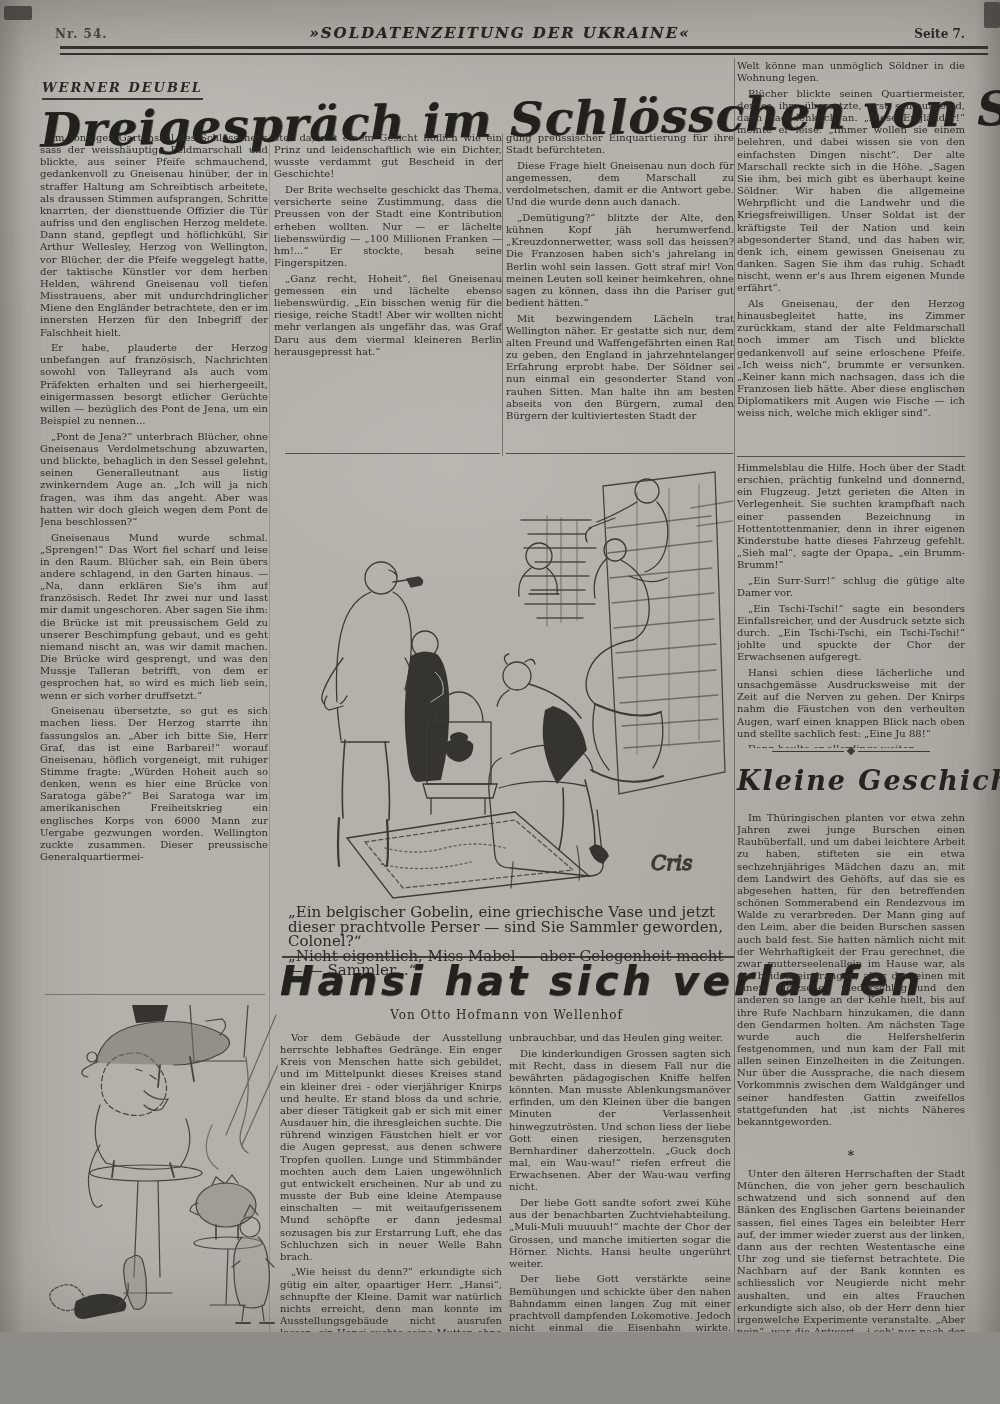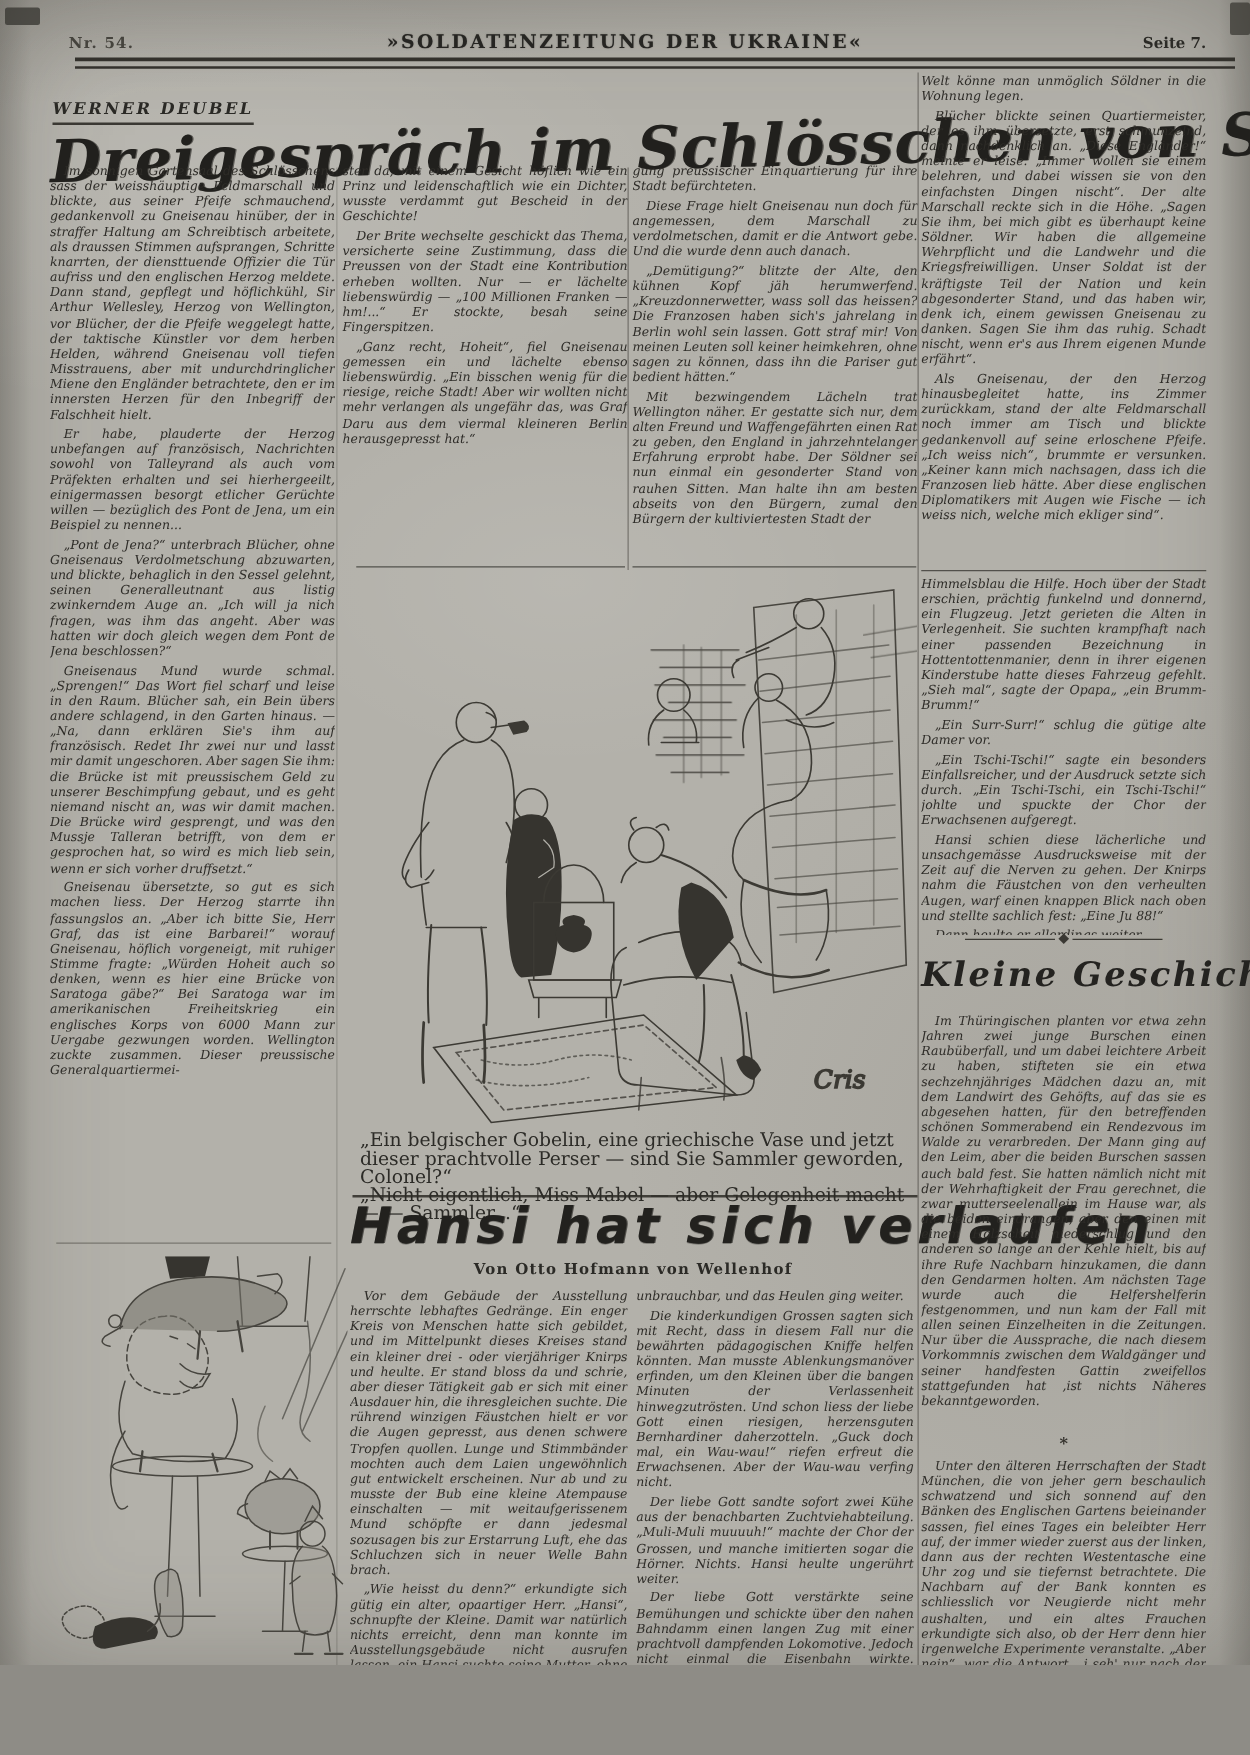--- a/index.html
+++ b/index.html
@@ -20,7 +20,7 @@
   }
   
   .hdr-issue{position:absolute;left:55px;top:27px;font-size:12px;font-weight:bold;color:#45433d;letter-spacing:1px;}
-  .hdr-title{position:absolute;left:0;right:0;top:24px;text-align:center;font-size:15px;font-weight:bold;letter-spacing:2px;color:#262522;text-shadow:0 0 1px rgba(40,38,34,.5);}
+  .hdr-title{position:absolute;left:0;right:0;top:24px;text-align:center;font-size:15px;font-weight:bold;letter-spacing:2px;color:#262522;text-shadow:0 0 1px rgba(40,38,34,.5);font-style:italic;}
   .hdr-page{position:absolute;right:35px;top:27px;font-size:12px;font-weight:bold;color:#2b2a26;}
   .hdr-rule{position:absolute;left:60px;right:12px;top:46px;height:4px;border-top:3px solid #33312c;border-bottom:2px solid #33312c;}
   

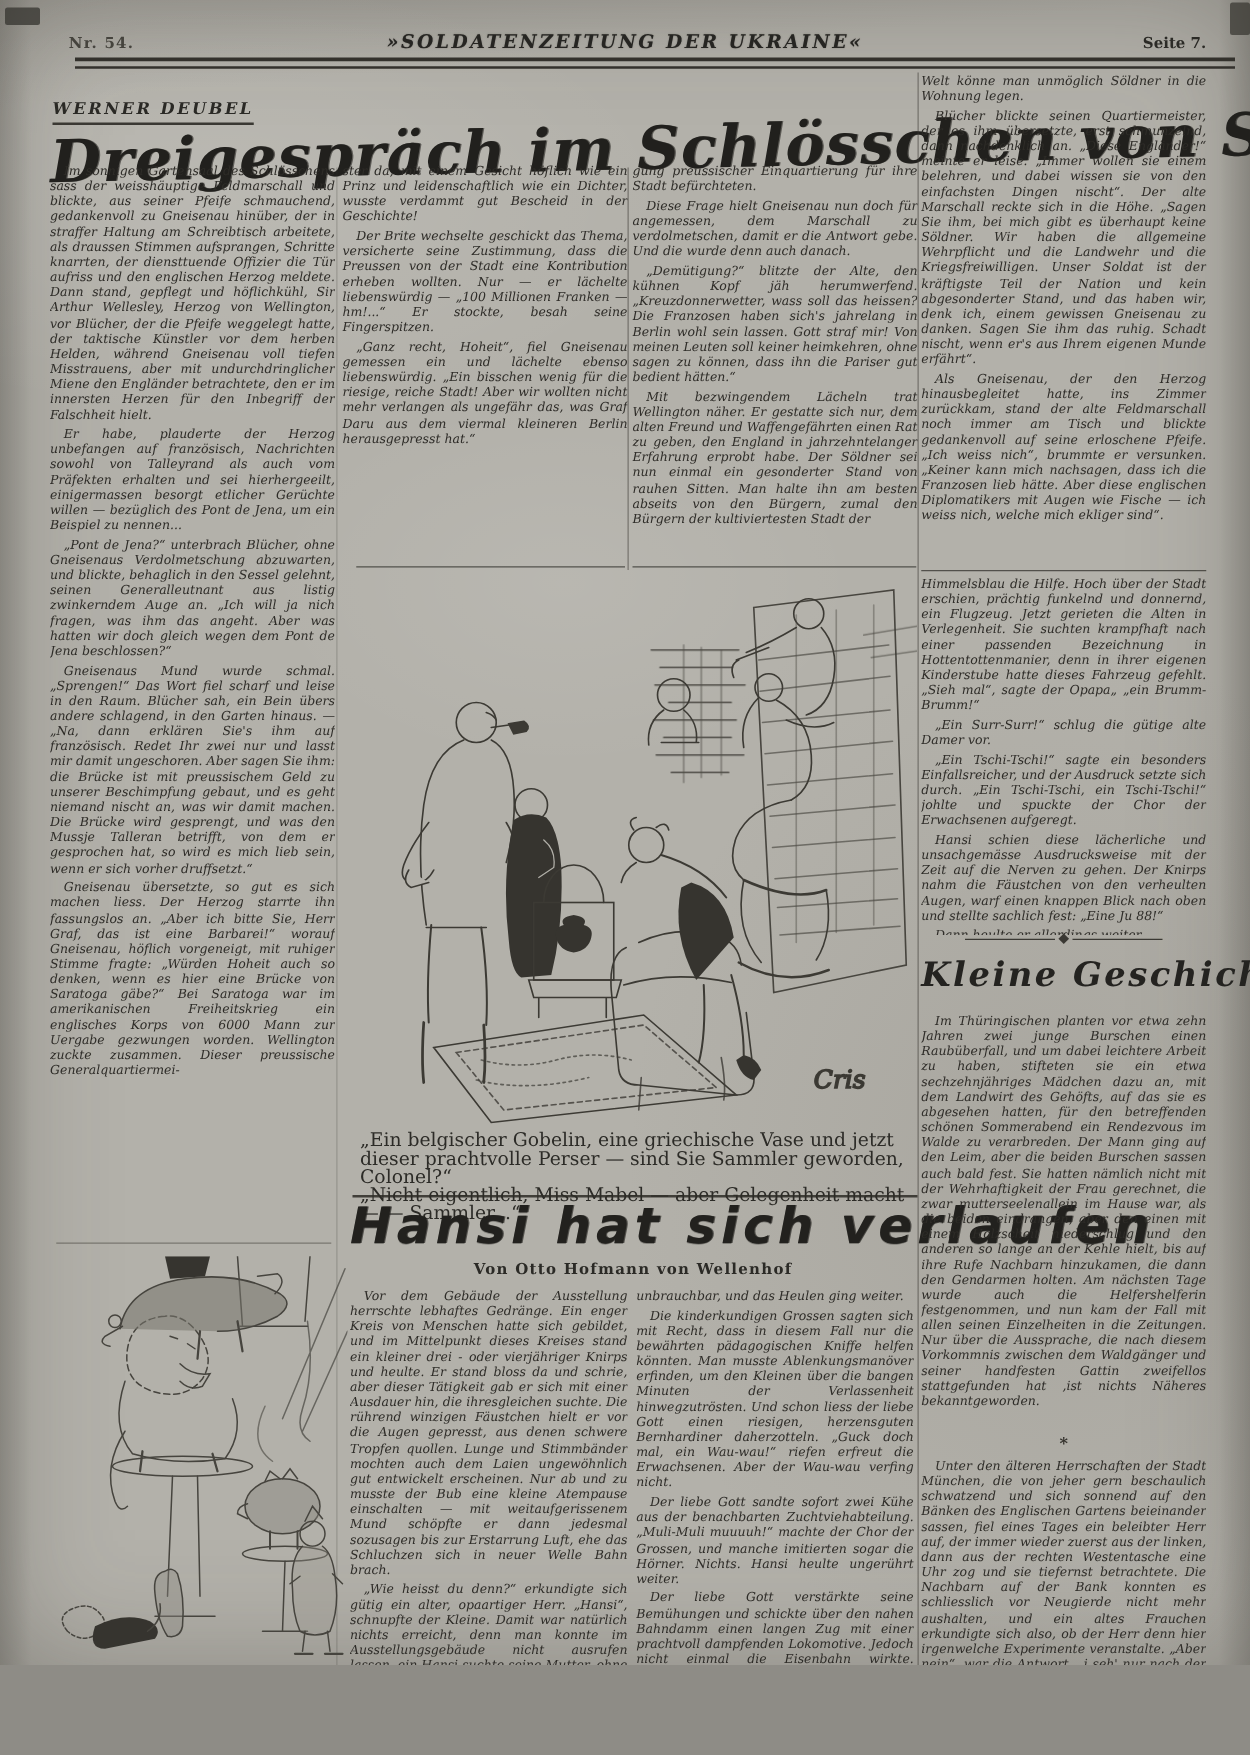--- a/index.html
+++ b/index.html
@@ -33,7 +33,7 @@
   }
   
   .col{position:absolute;width:228px;font-size:10px;line-height:12.15px;text-align:justify;overflow:hidden;}
-  .col p{margin:0 0 3.5px 0;text-indent:11px;font-style:italic;}
+  .col p{margin:0 0 3.5px 0;text-indent:11px;}
   .cont-first p:first-child{text-indent:0;}
   
   .vrule{position:absolute;width:1px;background:rgba(55,53,48,0.50);}

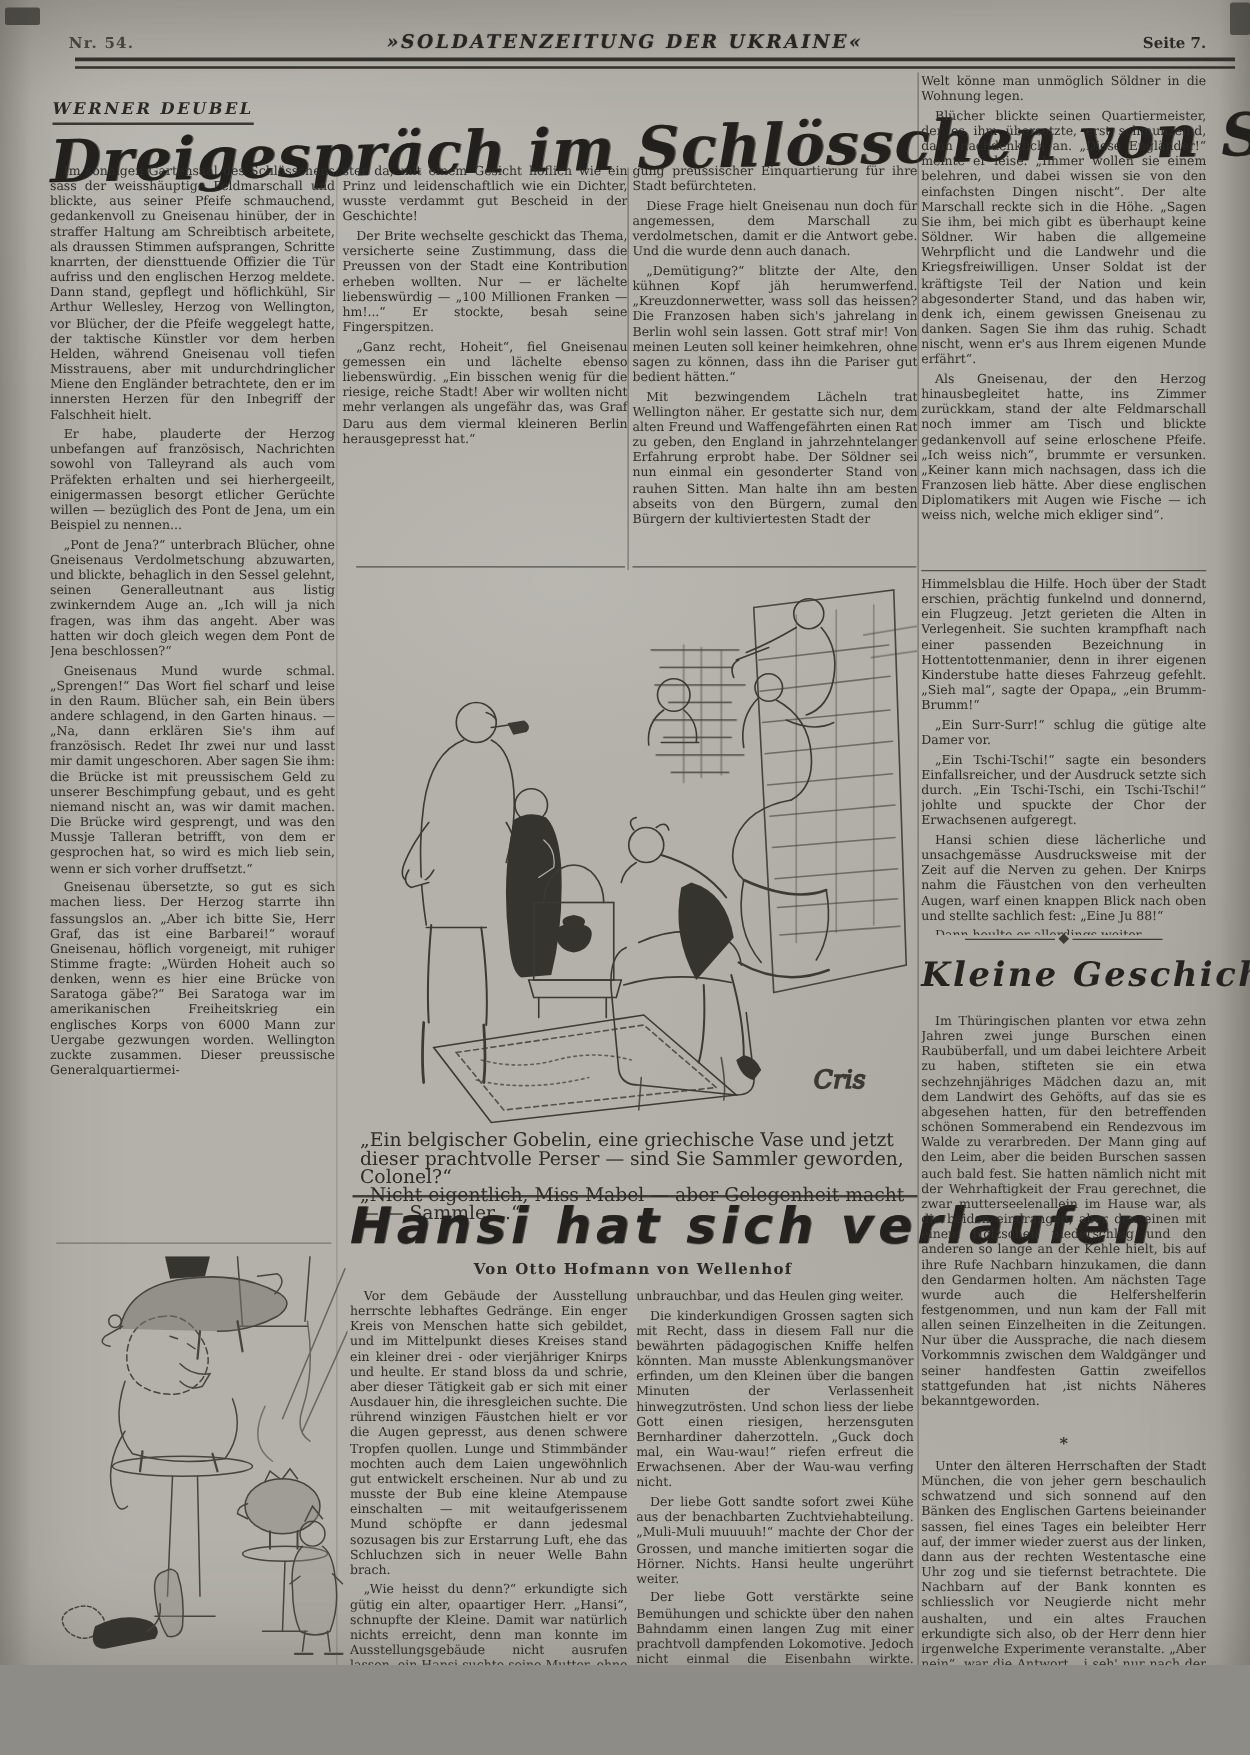--- a/index.html
+++ b/index.html
@@ -52,7 +52,7 @@
     letter-spacing:4px;color:#22211e;white-space:nowrap;
     text-shadow:1px 0 0 rgba(30,29,26,.65), 0 1px 0 rgba(30,29,26,.35);
   }
-  .byline2{position:absolute;left:280px;top:1008px;width:453px;text-align:center;font-size:12px;font-weight:bold;color:#2b2a26;letter-spacing:1px;}
+  .byline2{position:absolute;left:280px;top:1008px;width:453px;text-align:center;font-size:12px;font-weight:normal;color:#2b2a26;letter-spacing:1px;}
   
   .divider-orn{position:absolute;display:flex;align-items:center;justify-content:center;width:228px;}
   .divider-orn .line{flex:0 0 72px;border-top:1.5px solid #3a3833;}

